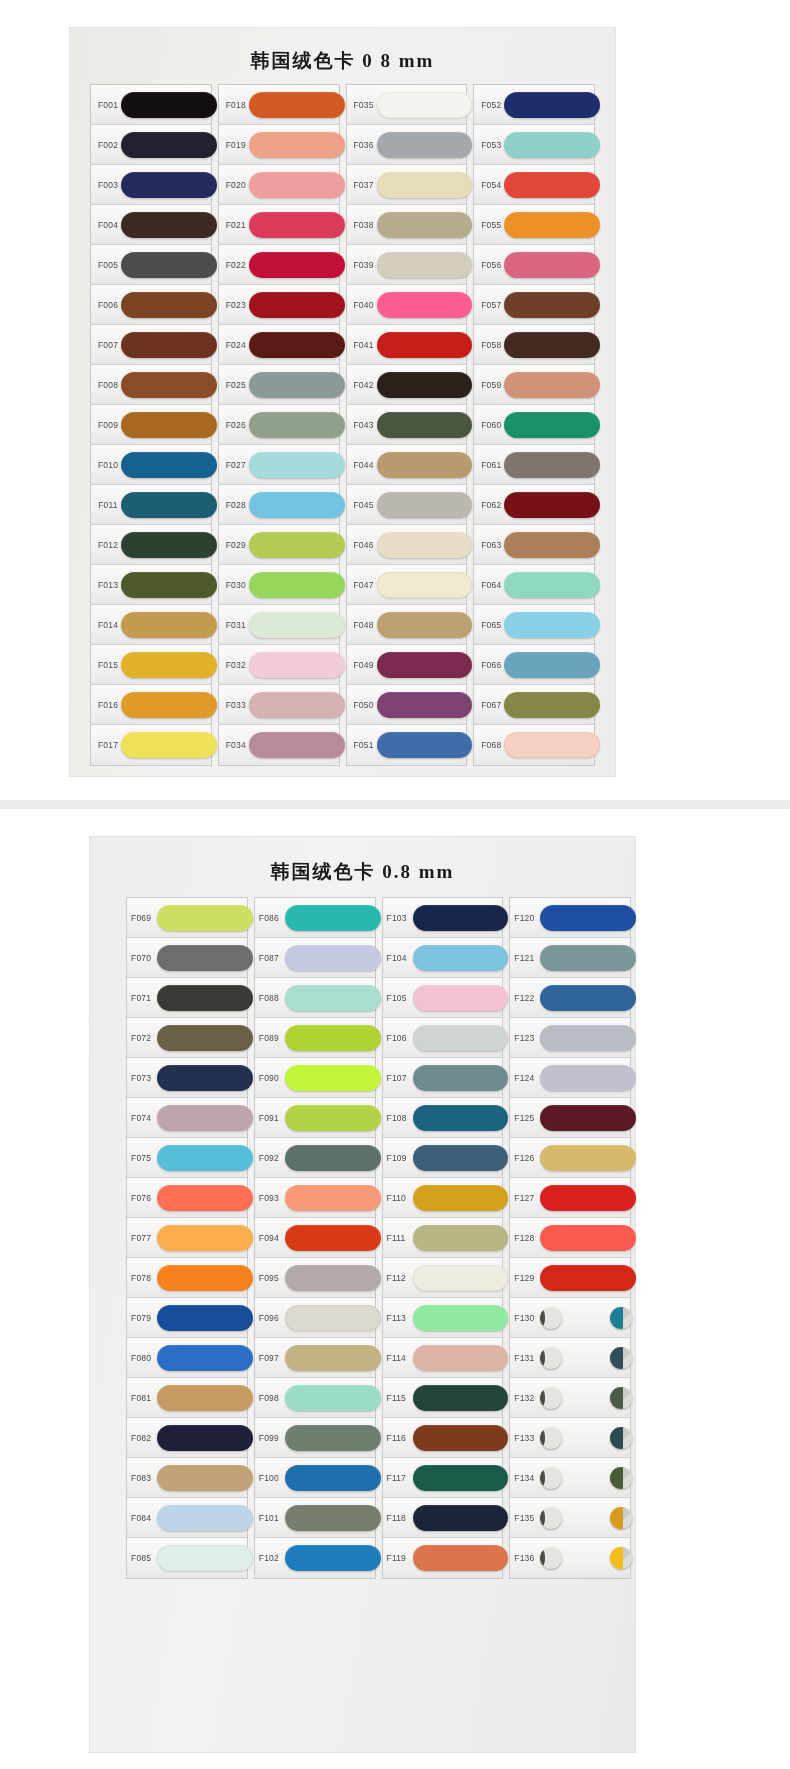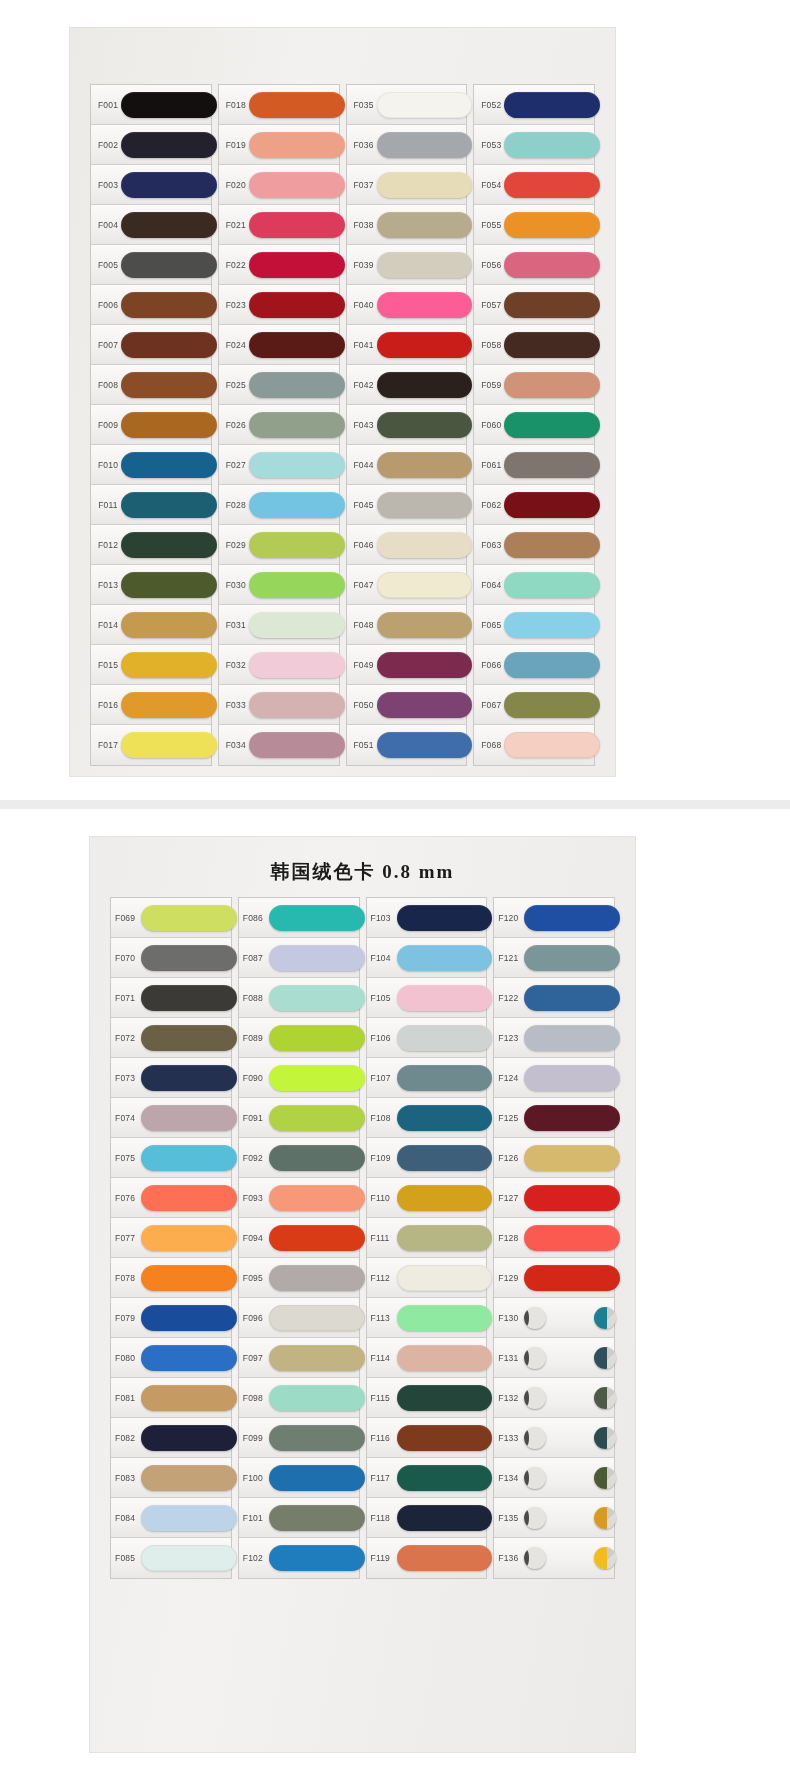--- a/index.html
+++ b/index.html
@@ -144,6 +144,7 @@
 
   <section class="card panel1">
     <div class="photo p1">
+      <div class="card-title">韩国绒色卡  0 8 mm</div>
       <div class="cols" id="p1cols">
           <div class="col">
             <div class="row">

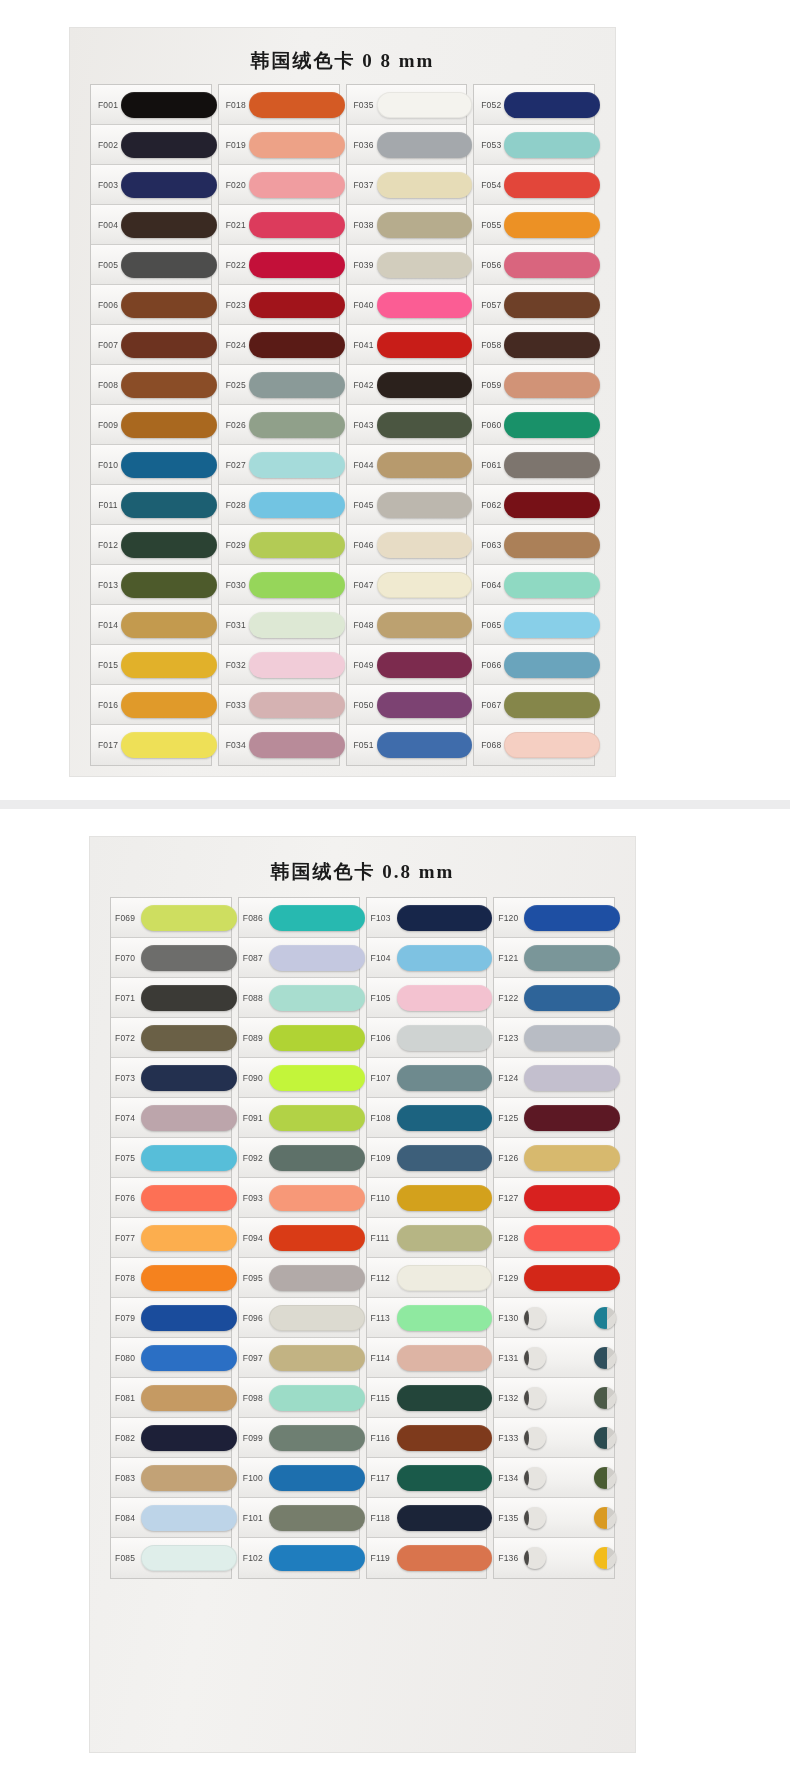--- a/index.html
+++ b/index.html
@@ -68,7 +68,7 @@
     gap:6px;
   }
   .p1 .cols{ left:20px; top:56px; width:505px;text-align:center; }
-  .p2 .cols{ left:20px; top:60px; width:505px; }
+  .p2 .cols{ left:36px; top:60px; width:505px; }
 
   .col{
     flex:1 1 0;

